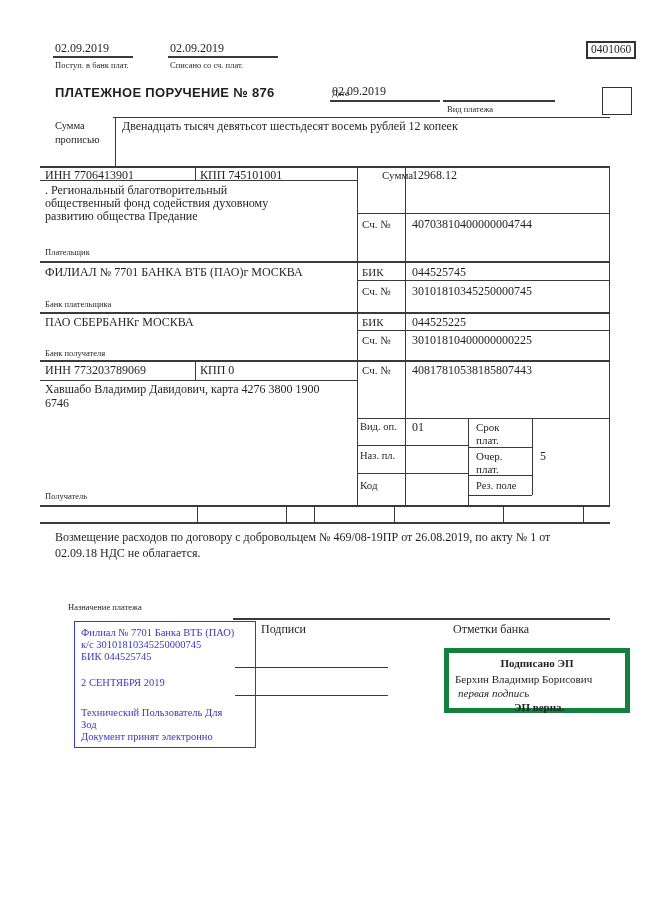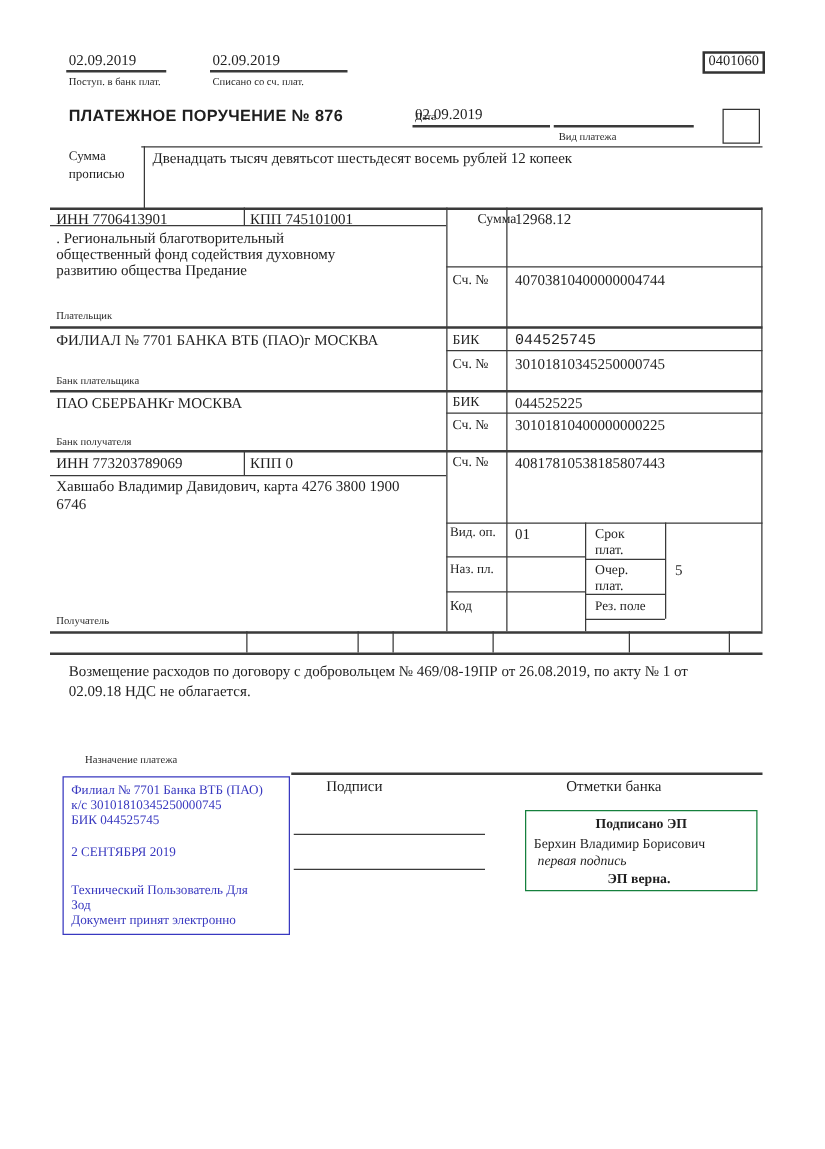--- a/index.html
+++ b/index.html
@@ -15,7 +15,7 @@
   .vl{position:absolute;width:1px;background:#3a3a3a;}
   .title{font-family:"Liberation Sans","DejaVu Sans",sans-serif;font-weight:bold;
          font-size:13px;letter-spacing:.3px;}
-  .box{position:absolute;box-sizing:border-box;}
+  .box{position:absolute;box-sizing:border-box;margin-left:24px;}
   .code-box{border:2px solid #333;text-align:center;font-size:11.5px;line-height:13px;}
   .check-box{border:1.5px solid #333;}
   .stamp-box{border:1.5px solid #3939c0;}

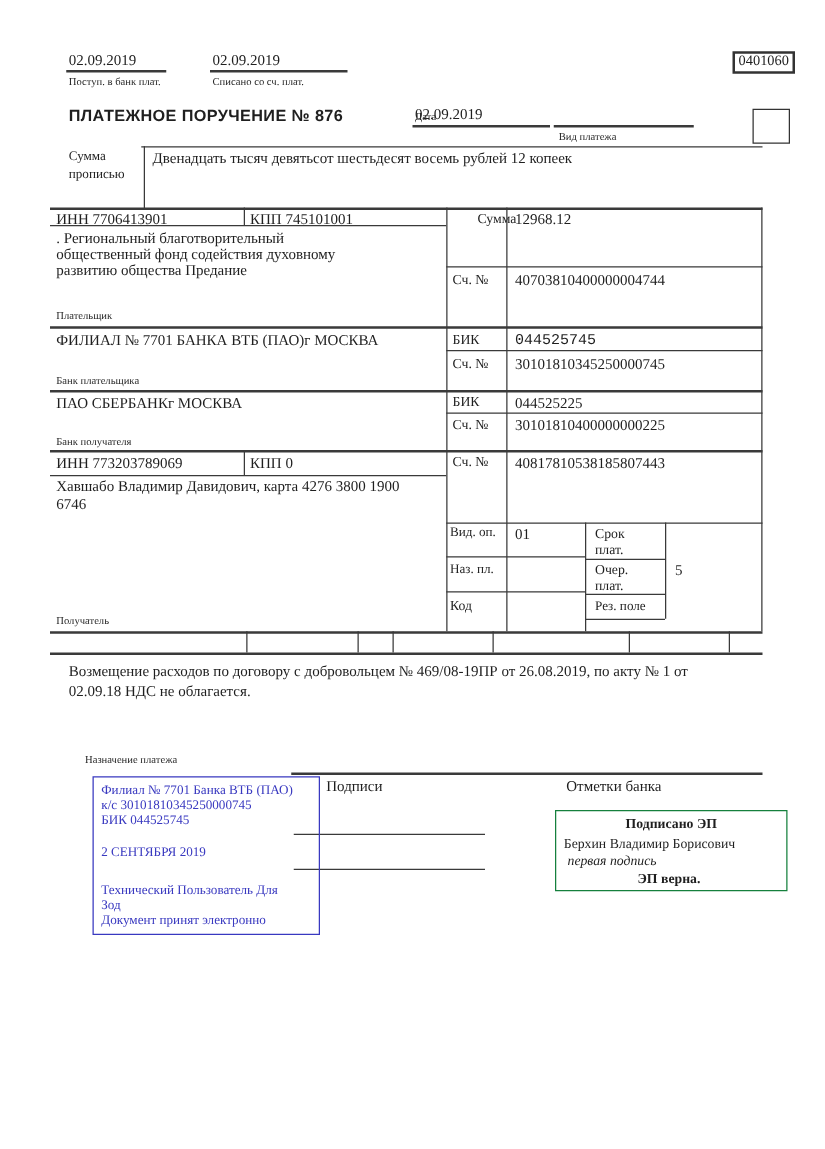--- a/index.html
+++ b/index.html
@@ -98,7 +98,7 @@
 
   <div class="t" style="left:45px;top:266px;">ФИЛИАЛ № 7701 БАНКА ВТБ (ПАО)г МОСКВА</div>
   <div class="lbl2" style="left:362px;top:266px;">БИК</div>
-  <div class="t" style="left:412px;top:266px;font-family:Liberation Mono, monospace;">044525745</div>
+  <div class="t" style="left:412px;top:266px;">044525745</div>
   <div class="lbl2" style="left:362px;top:285px;">Сч. №</div>
   <div class="t" style="left:412px;top:285px;">30101810345250000745</div>
   <div class="lbl" style="left:45px;top:300px;">Банк плательщика</div>

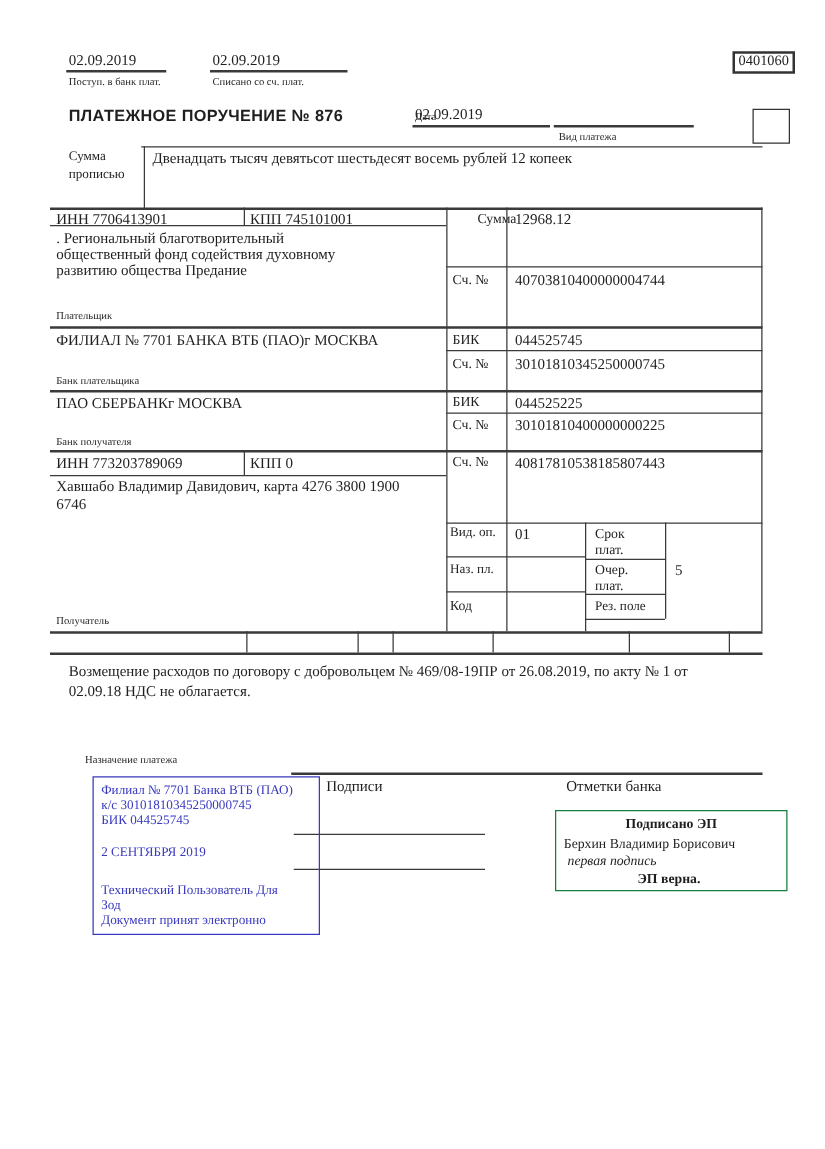--- a/index.html
+++ b/index.html
@@ -20,7 +20,7 @@
   .check-box{border:1.5px solid #333;}
   .stamp-box{border:1.5px solid #3939c0;}
   .stamp-line{position:absolute;left:6px;font-size:10.5px;line-height:11px;white-space:nowrap;color:#3939c0;}
-  .marks-box{border:1px solid #15803d;font-size:11px;}
+  .marks-box{border:5px solid #15803d;font-size:11px;}
   .b{font-weight:bold;}
   .i{font-style:italic;}
 </style>

